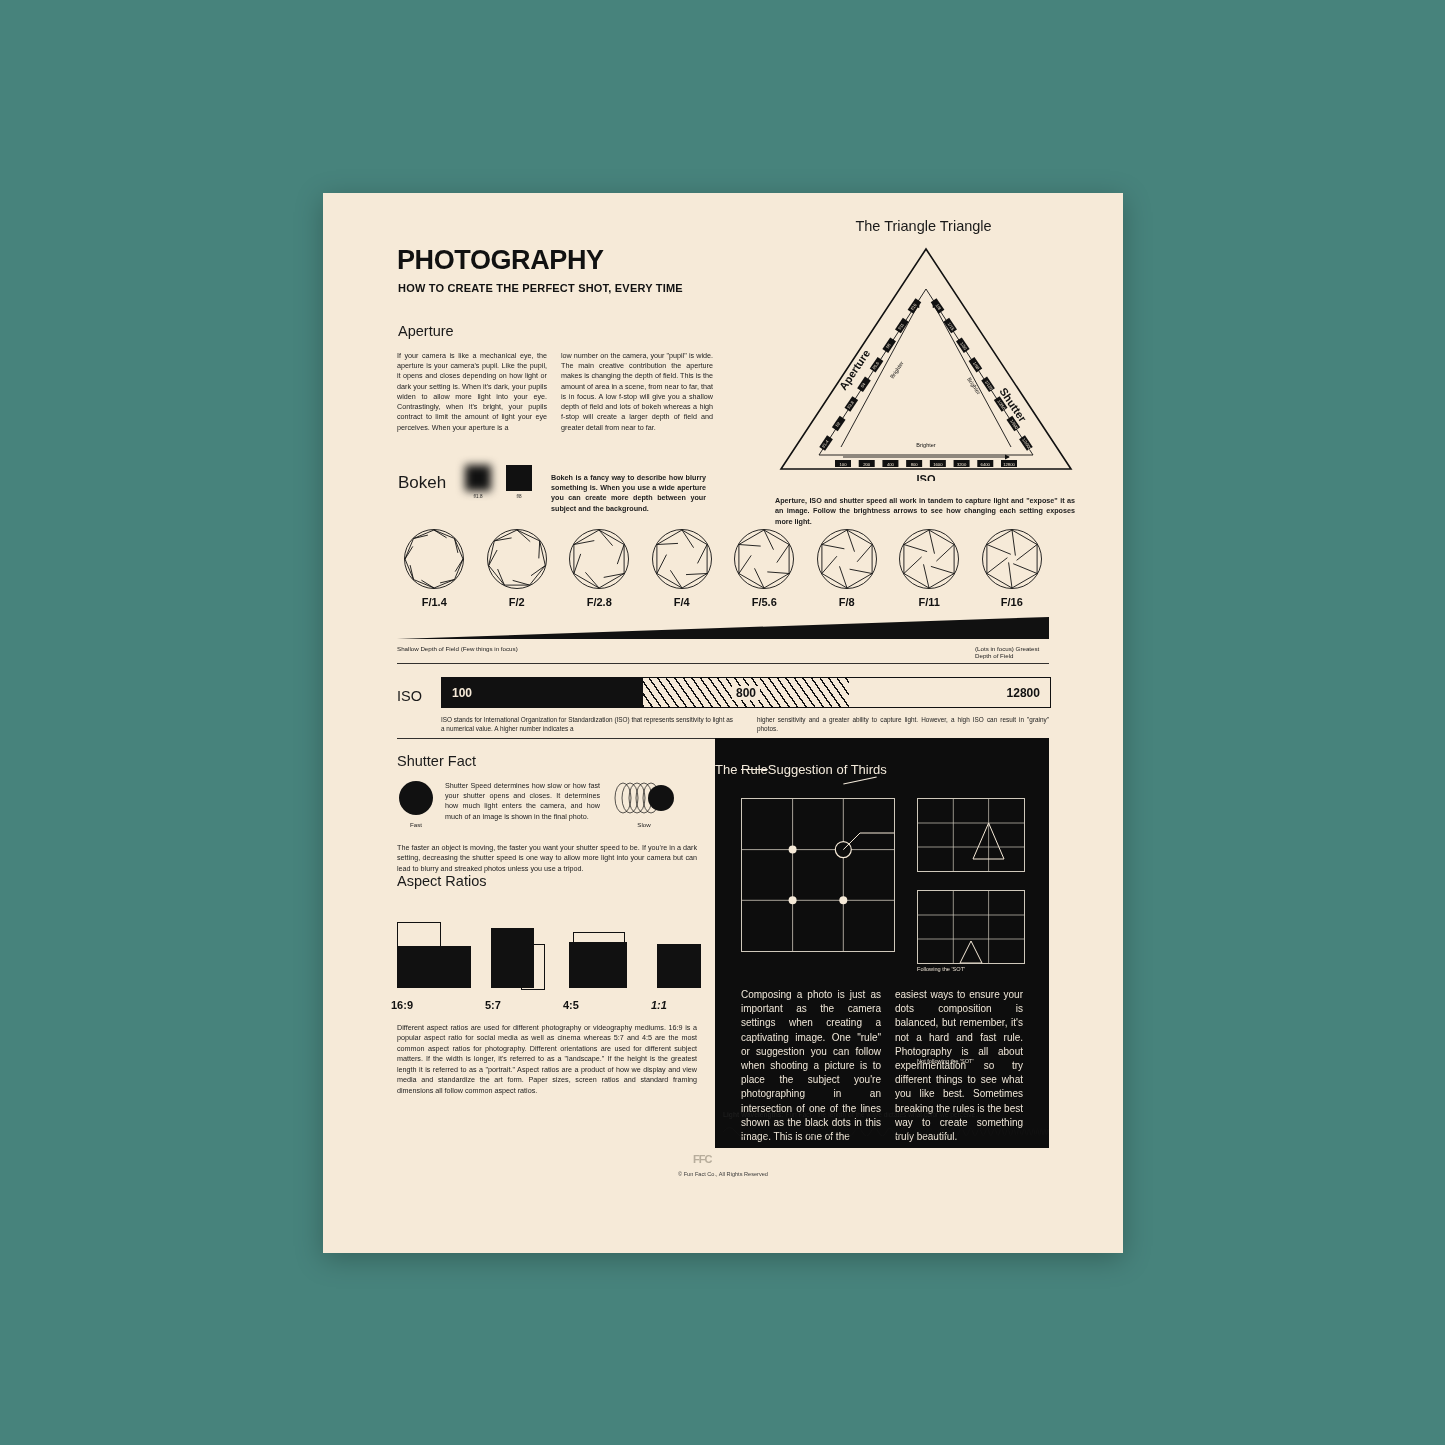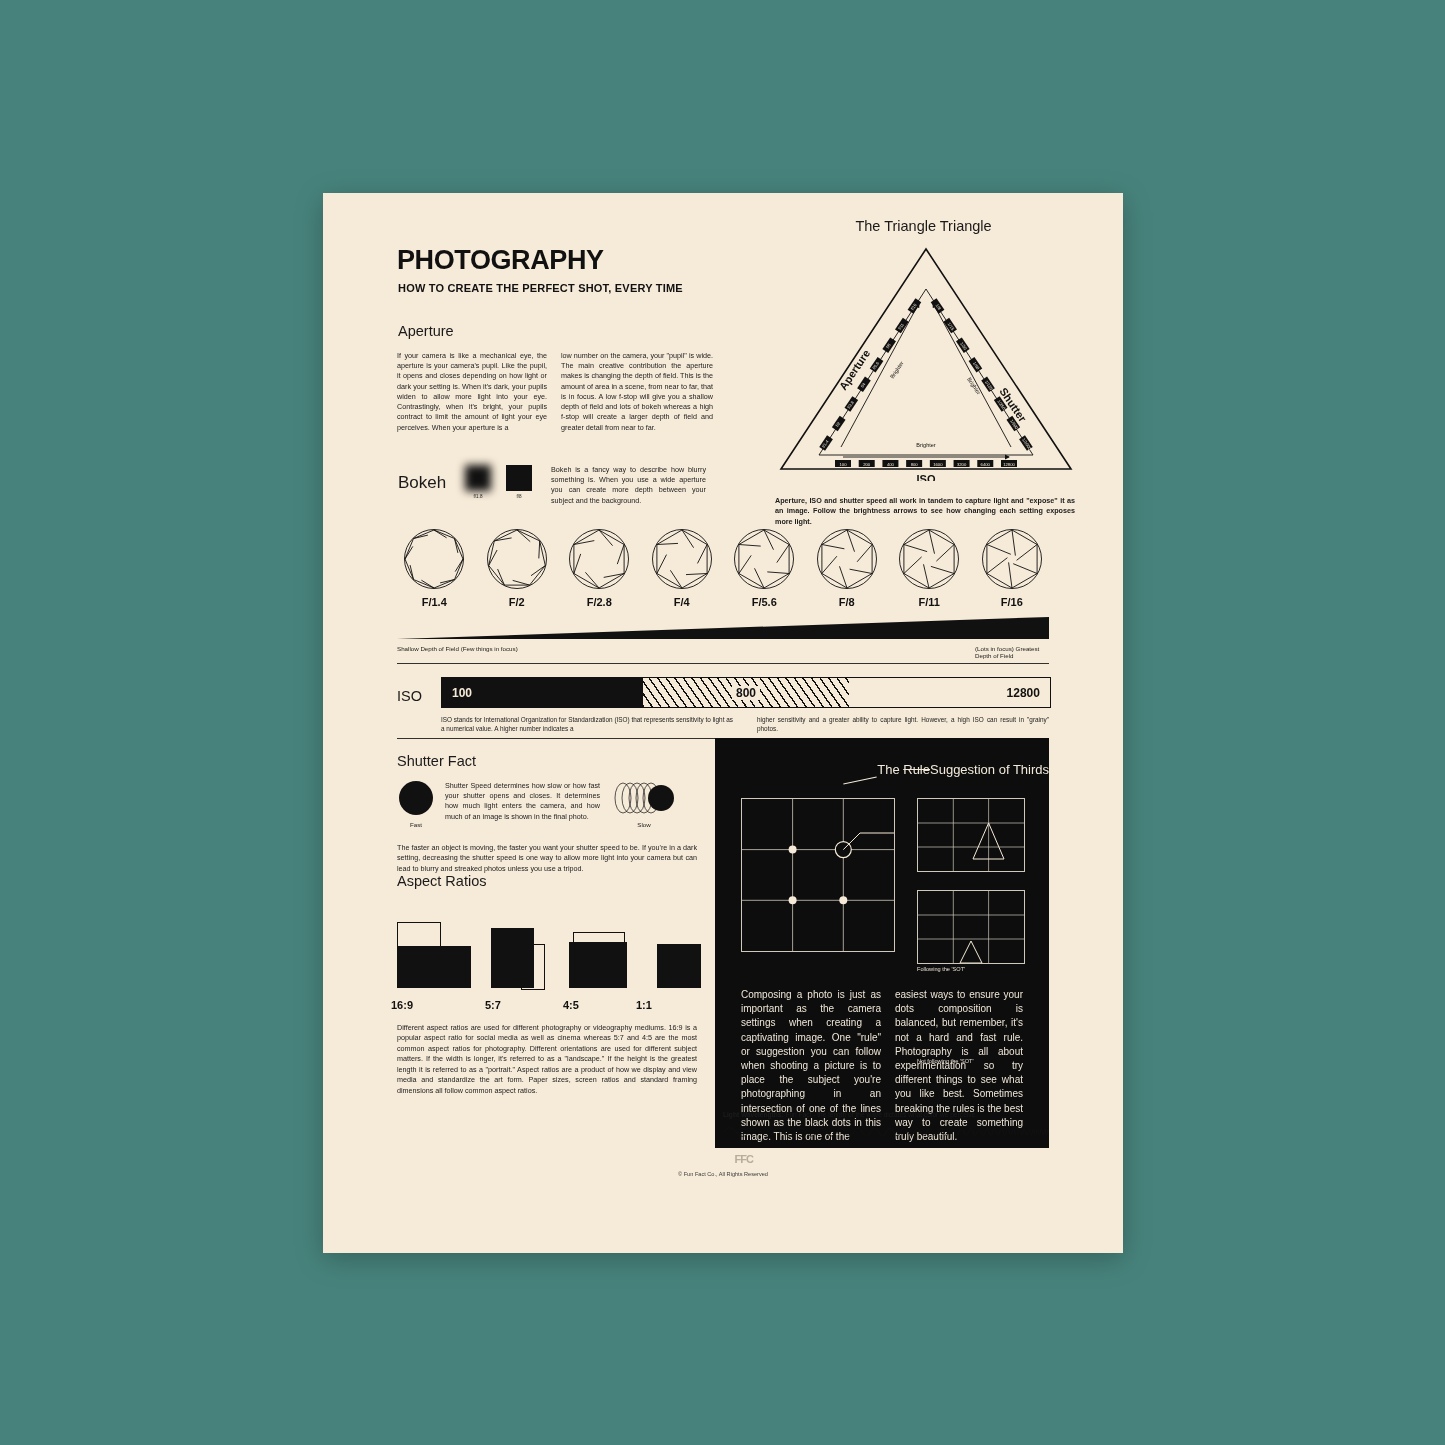--- a/index.html
+++ b/index.html
@@ -60,8 +60,8 @@
   .bokeh-l1{position:absolute;left:142px;top:301px;width:26px;text-align:center;font-size:4.6px;color:#222;}
   .bokeh-l2{position:absolute;left:183px;top:301px;width:26px;text-align:center;font-size:4.6px;color:#222;}
   .bokeh-txt{
-    position:absolute;left:228px;top:272px;width:155px;
-    font-size:7.2px;line-height:1.42;font-weight:normal;color:#1c1c1c;text-align:justify;
+    position:absolute;left:228px;top:280px;width:155px;
+    font-size:7.2px;line-height:1.42;font-weight:bold;color:#1c1c1c;text-align:justify;
   }
 
   

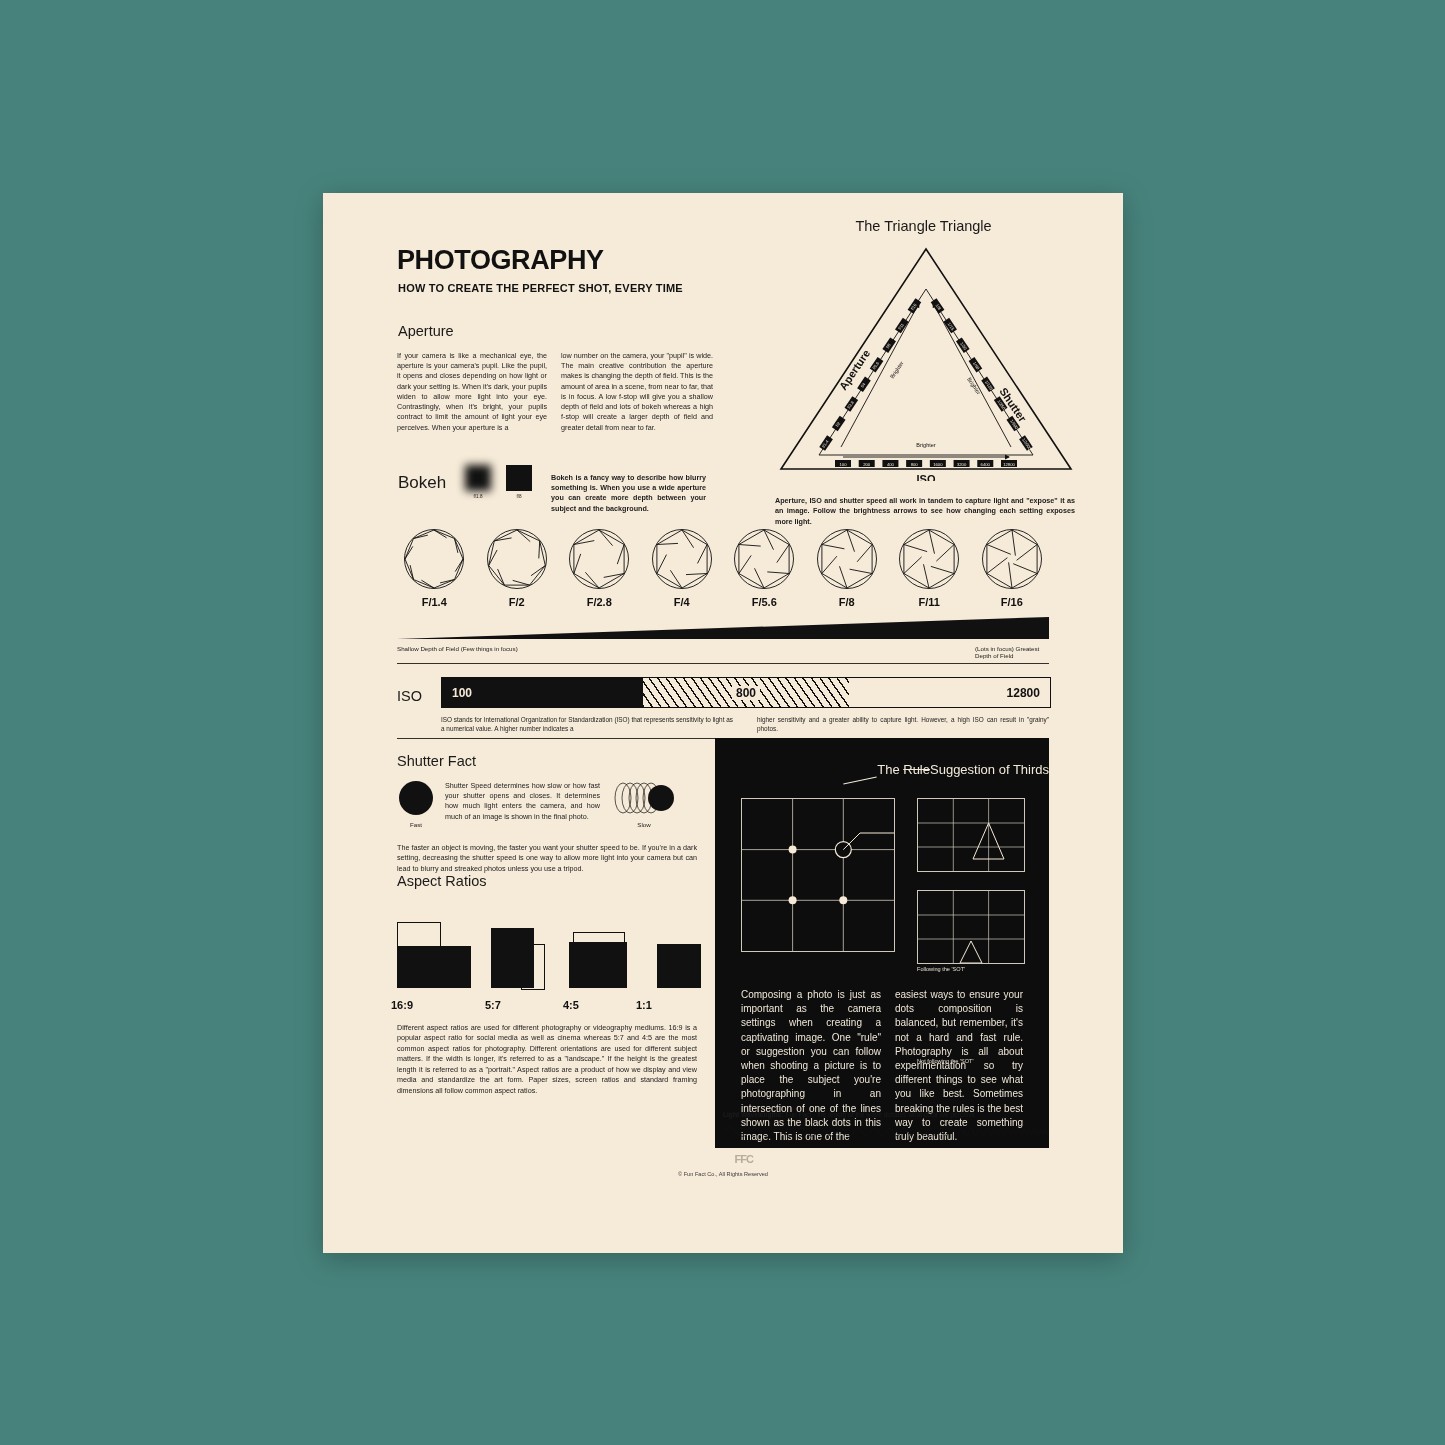--- a/index.html
+++ b/index.html
@@ -118,7 +118,7 @@
     position:absolute;left:392px;top:545px;width:334px;height:410px;background:#0d0d0d;
   }
   .rot-title{
-    position:absolute;left:0;top:24px;width:334px;text-align:right;
+    position:absolute;left:0;top:24px;width:334px;text-align:left;
     font-size:13px;color:#f3eadb;
   }
   .rot-strike{position:absolute;top:42px;left:128px;width:34px;height:1px;background:#f3eadb;transform:rotate(-12deg);}

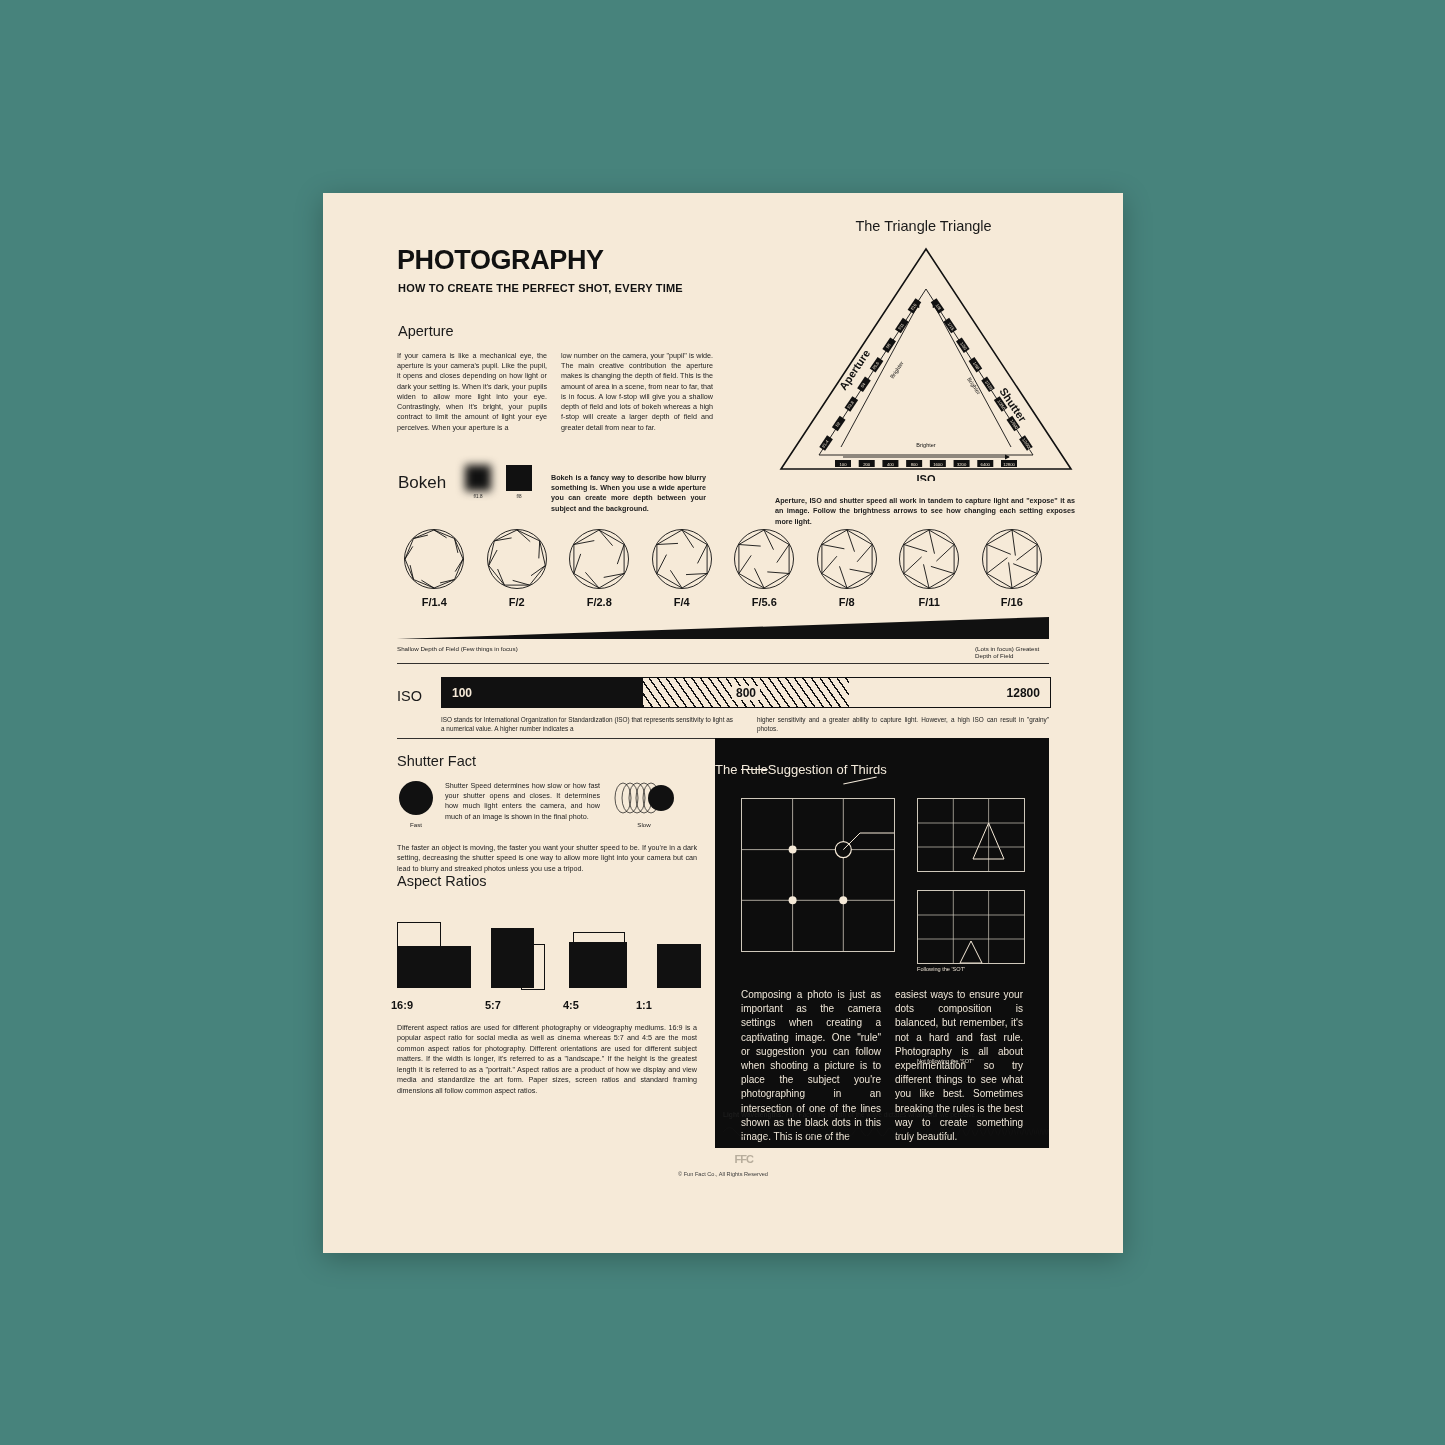--- a/index.html
+++ b/index.html
@@ -454,7 +454,7 @@
       <div class="ar-box" style="border: 1px solid rgb(17, 17, 17); background: transparent; left: 250px; top: 739px; width: 50px; height: 14px;"></div>
       <div class="ar-label" style="left: 240px; top: 806px; width: 70px;">4:5</div>
       <div class="ar-box" style="left: 334px; top: 751px; width: 44px; height: 44px; background: rgb(17, 17, 17);"></div>
-      <div class="ar-label" style="left: 313px; top: 806px; width: 56px;">1:1</div>
+      <div class="ar-label" style="left: 328px; top: 806px; width: 56px; font-style: italic;">1:1</div>
     </div>
 </div>
 

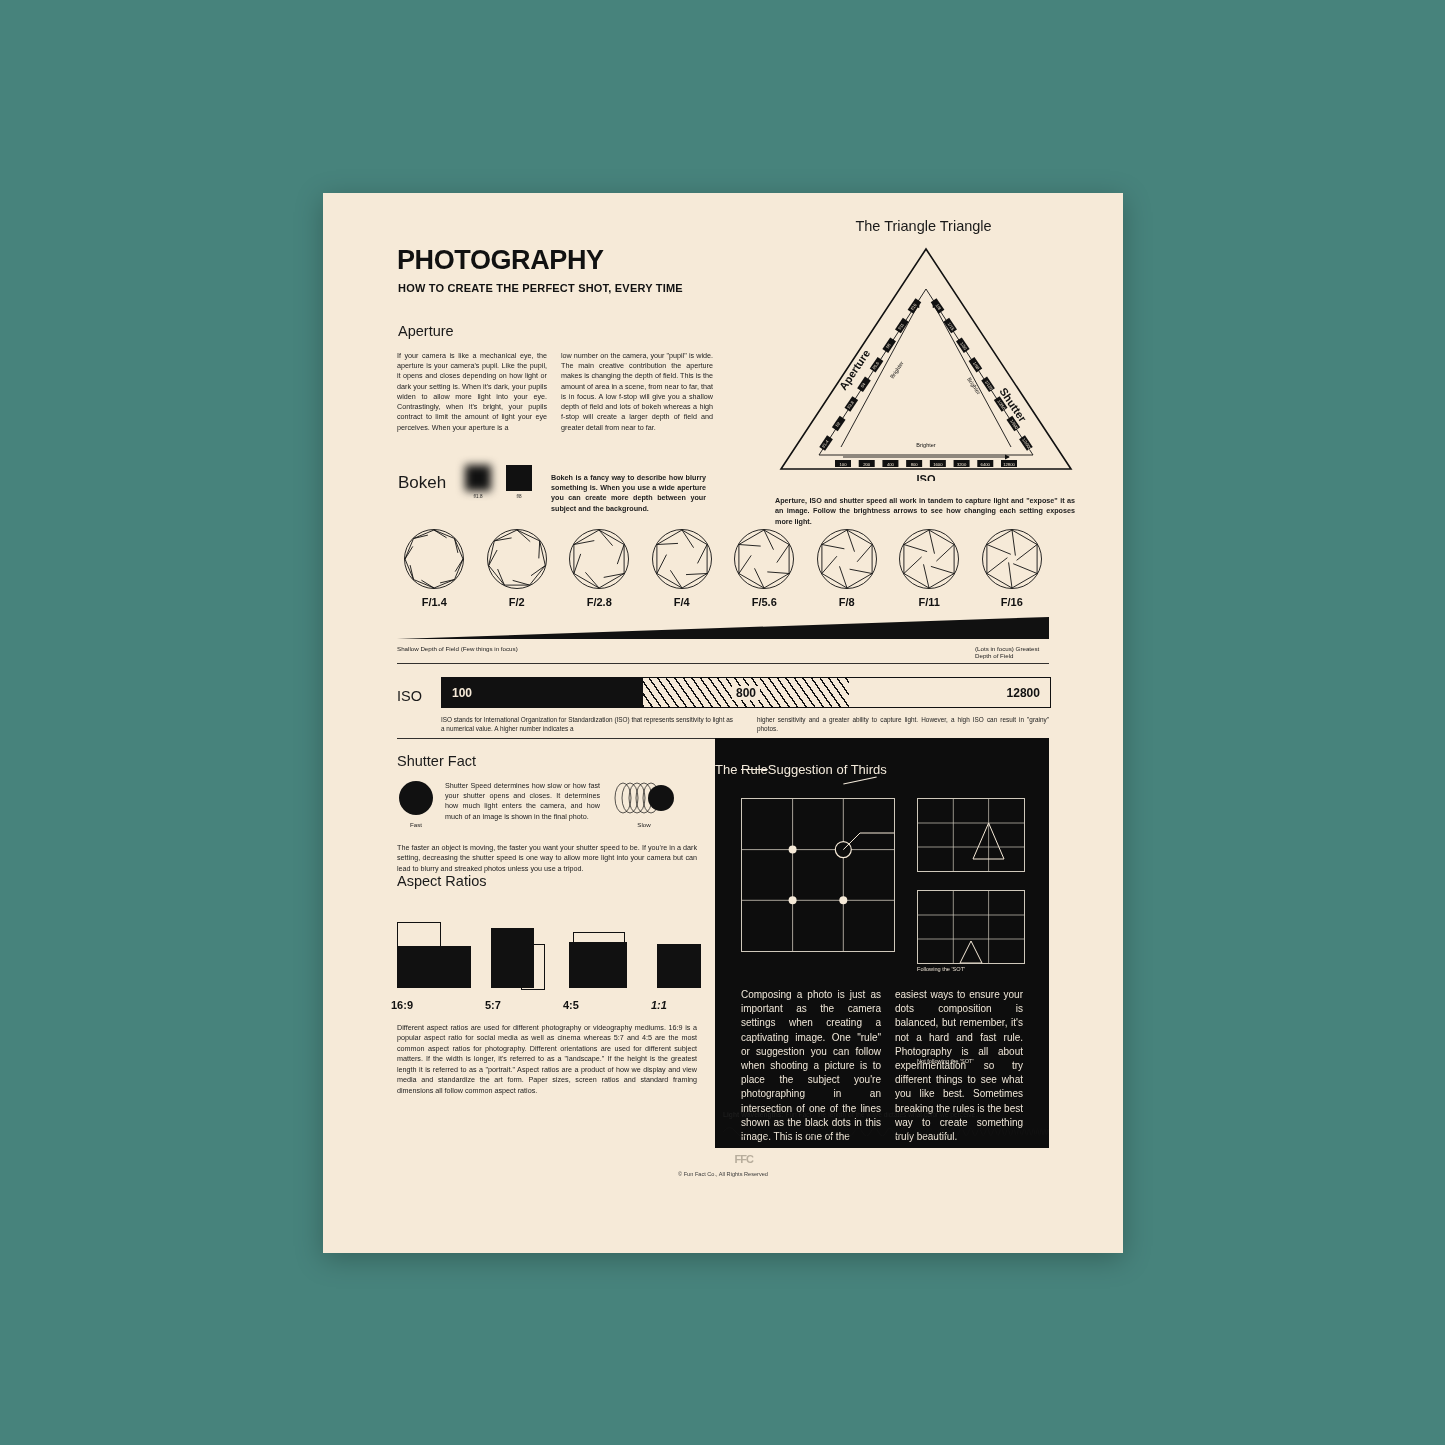--- a/index.html
+++ b/index.html
@@ -132,7 +132,7 @@
   .wave-label{position:absolute;left:400px;top:918px;font-size:6.6px;color:#1c1c1c;}
   .wave-label b{font-weight:bold;}
   .wave{position:absolute;left:400px;top:928px;width:326px;height:22px;}
-  .logo{position:absolute;left:370px;top:960px;width:60px;text-align:right;font-size:11px;font-weight:bold;color:#b7ad9c;letter-spacing:-1px;}
+  .logo{position:absolute;left:370px;top:960px;width:60px;text-align:left;font-size:11px;font-weight:bold;color:#b7ad9c;letter-spacing:-1px;}
   .copyright{position:absolute;left:330px;top:978px;width:140px;text-align:center;font-size:5.6px;color:#3a3a3a;}
 </style>
 </head>

